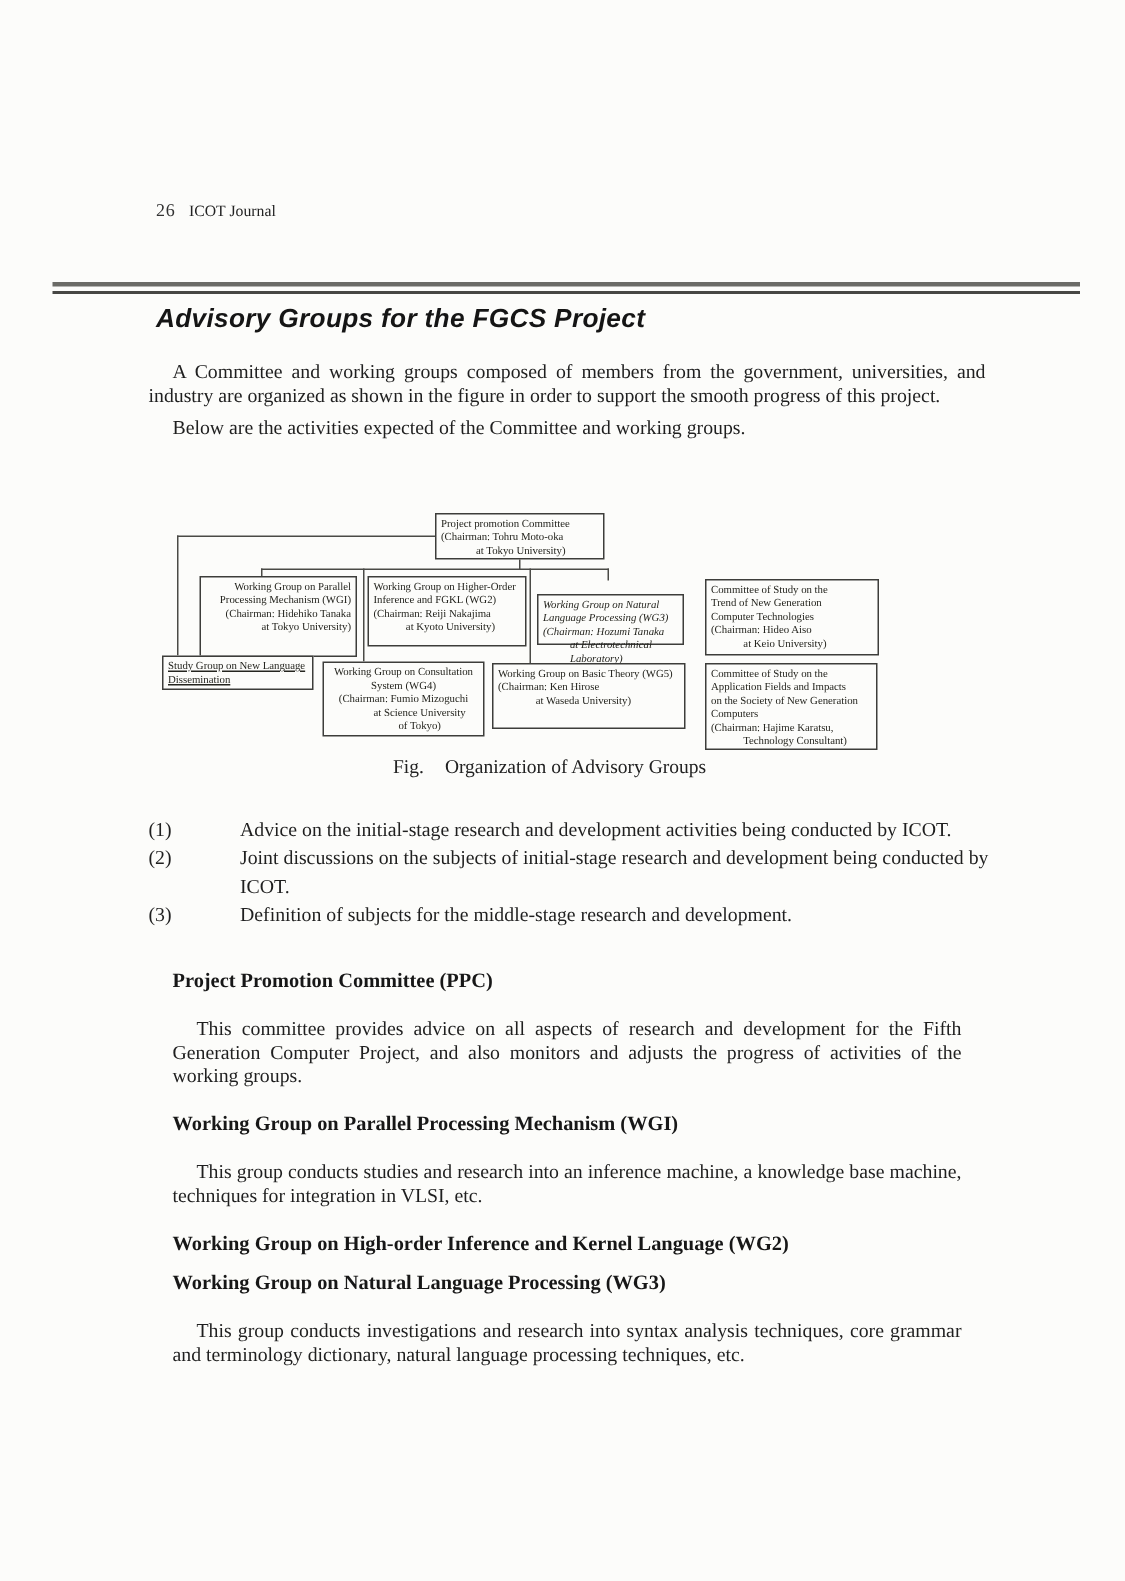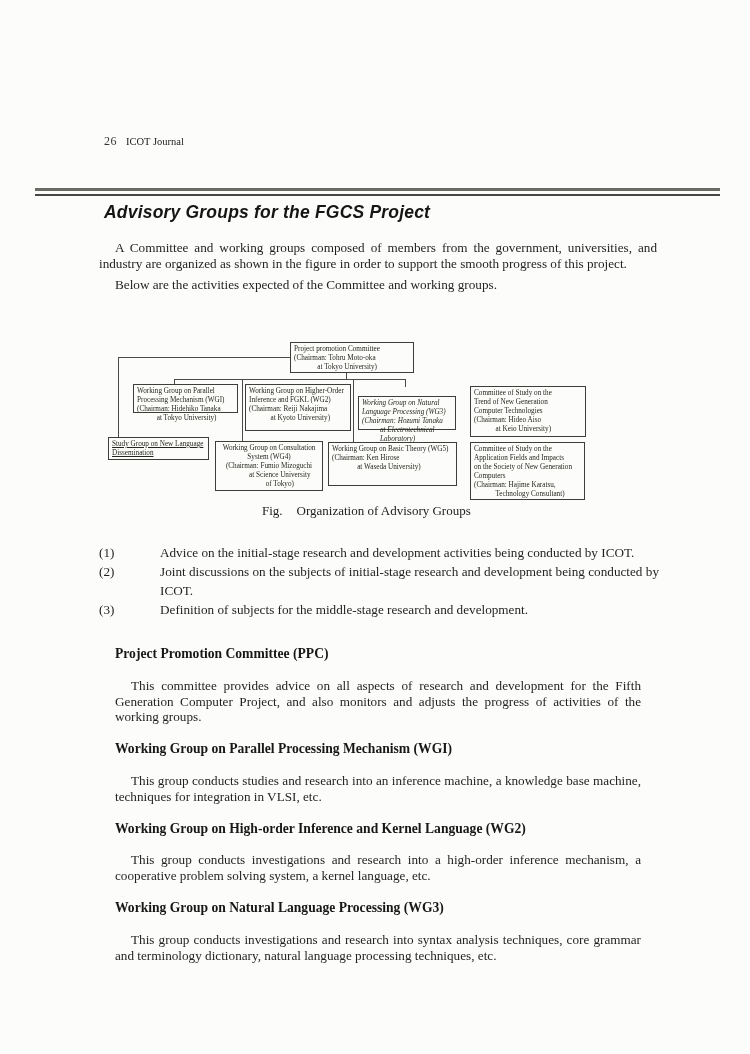--- a/index.html
+++ b/index.html
@@ -76,7 +76,7 @@
   <div class="org-line" style="left:353px; top:379px; width:1px; height:63px;"></div>
   <div class="org-line" style="left:405px; top:379px; width:1px; height:8px;"></div>
 
-  <div class="org-box" style="left:290px; top:342px; width:124px; height:31px;">Project promotion Committee
+  <div class="org-box" style="left:290px; top:342px; width:113px; height:31px;">Project promotion Committee
 (Chairman: Tohru Moto-oka
              at Tokyo University)</div>
   <div class="org-box" style="left:133px; top:384px; width:105px; height:29px;">Working Group on Parallel

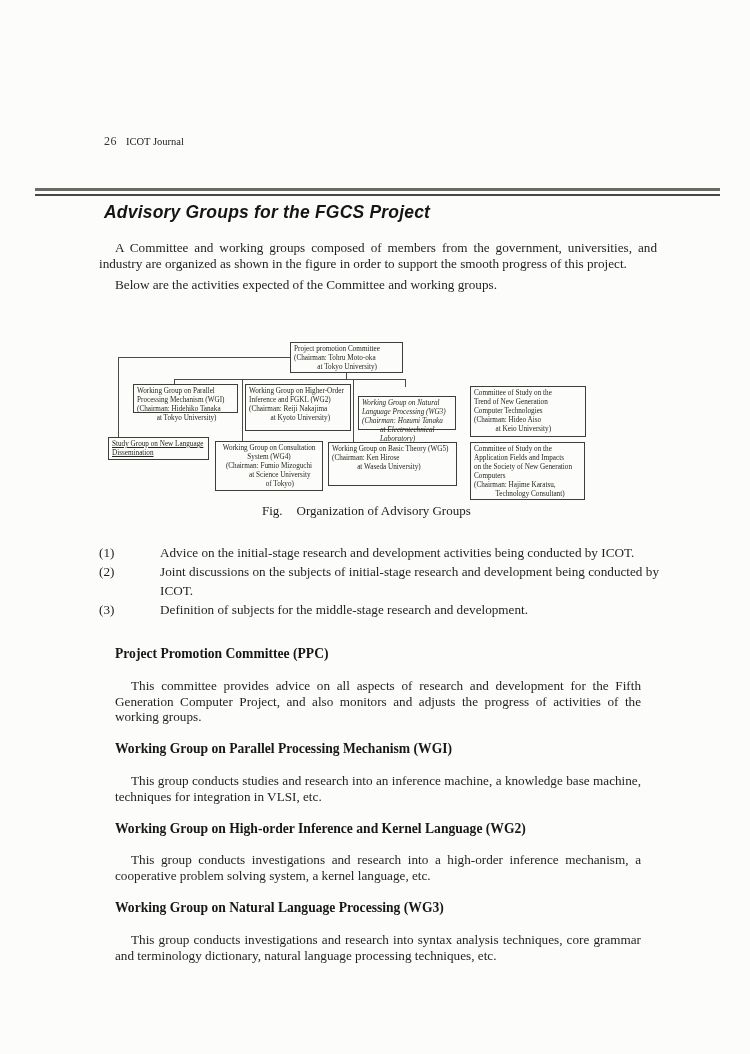--- a/index.html
+++ b/index.html
@@ -79,7 +79,7 @@
   <div class="org-box" style="left:290px; top:342px; width:113px; height:31px;">Project promotion Committee
 (Chairman: Tohru Moto-oka
              at Tokyo University)</div>
-  <div class="org-box" style="left:133px; top:384px; width:105px; height:29px;">Working Group on Parallel
+  <div class="org-box" style="left:133px; top:384px; width:105px; height:54px;text-align:right;">Working Group on Parallel
 Processing Mechanism (WGI)
 (Chairman: Hidehiko Tanaka
            at Tokyo University)</div>

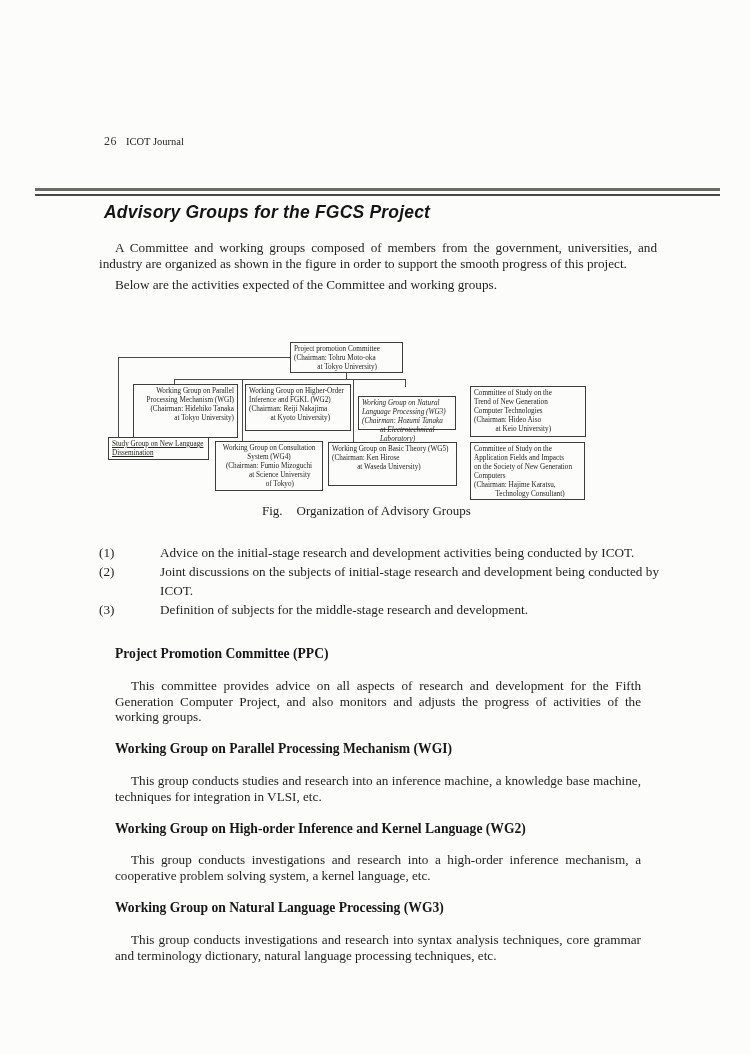--- a/index.html
+++ b/index.html
@@ -141,7 +141,6 @@
     <p class="section-body">This group conducts studies and research into an inference machine, a knowledge base machine, techniques for integration in VLSI, etc.</p>
 
     <div class="section-heading">Working Group on High-order Inference and Kernel Language (WG2)</div>
-    <p class="section-body">This group conducts investigations and research into a high-order inference mechanism, a cooperative problem solving system, a kernel language, etc.</p>
 
     <div class="section-heading">Working Group on Natural Language Processing (WG3)</div>
     <p class="section-body">This group conducts investigations and research into syntax analysis techniques, core grammar and terminology dictionary, natural language processing techniques, etc.</p>

